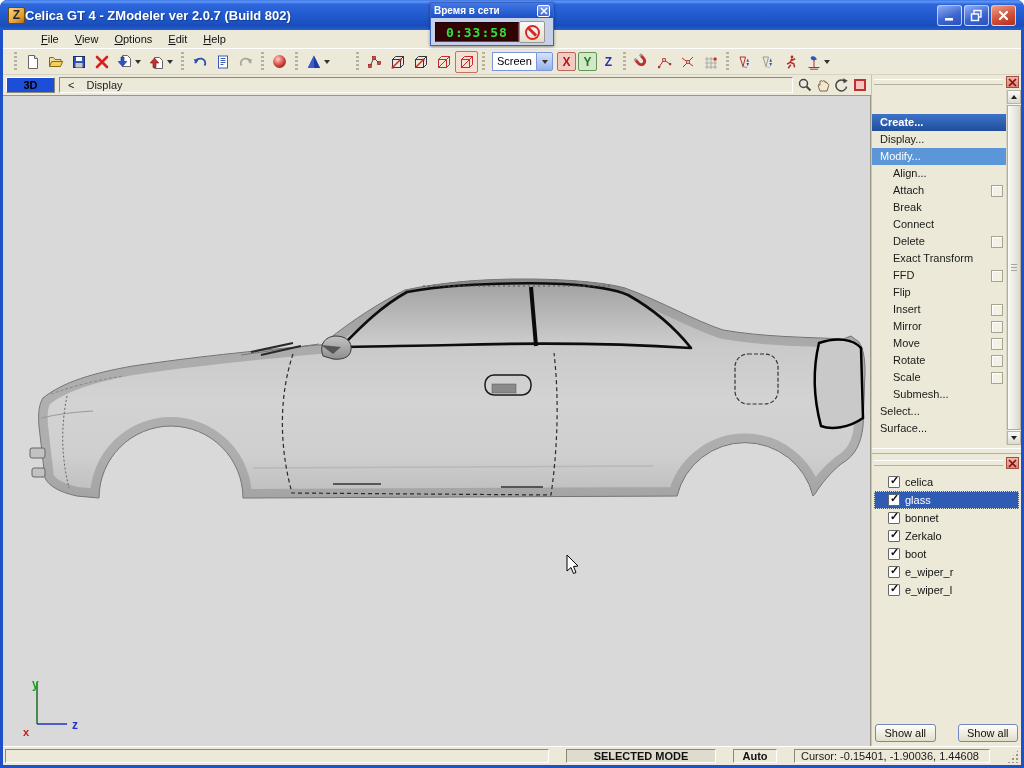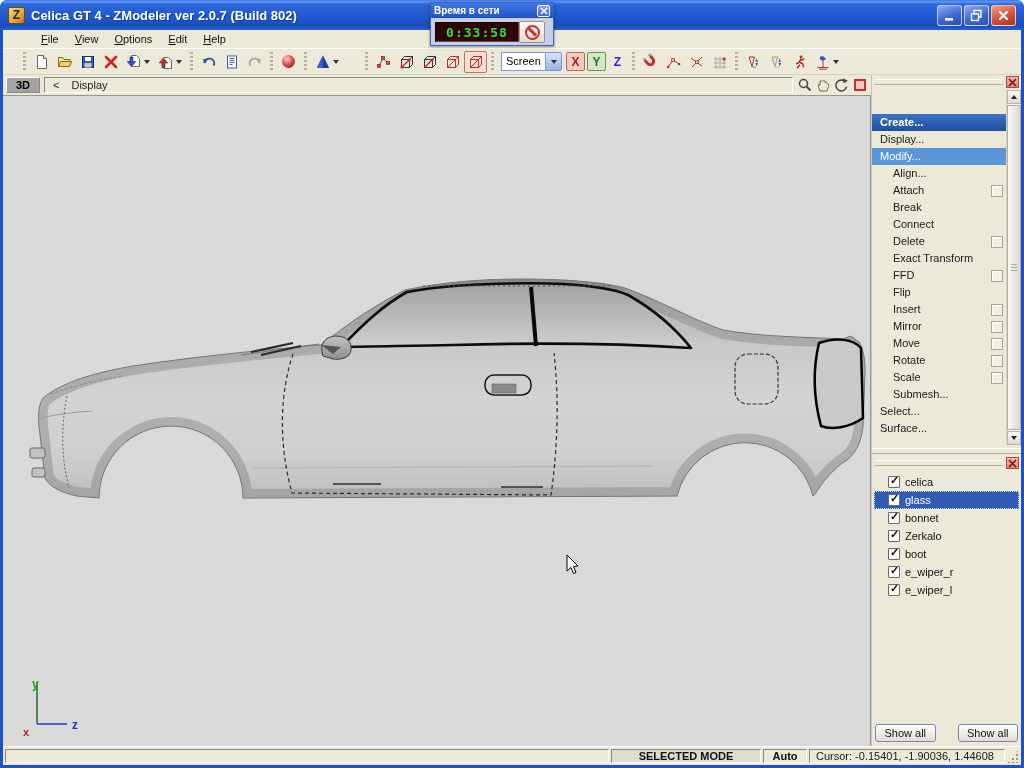--- a/index.html
+++ b/index.html
@@ -12,7 +12,7 @@
     display:flex; align-items:center; padding:0 8px; border-radius:7px 7px 0 0; }
   .app-logo { width:17px; height:17px; border-radius:2px; background:linear-gradient(135deg,#FFD878,#E09830 70%,#B06A18);
     border:1px solid #6E4A0E; color:#18283E; font-weight:bold; font-size:12px; display:flex; align-items:center; justify-content:center; }
-  .title-text { color:#fff; font-weight:bold; font-size:13px; margin-left:6px; text-shadow:1px 1px 1px #163E8E; flex:1; }
+  .title-text { color:#fff; font-weight:bold; font-size:13px; text-shadow:1px 1px 1px #163E8E; flex:1; }
   .win-btns { display:flex; gap:2px; }
   .wbtn { width:25px; height:21px; border-radius:3px; border:1px solid rgba(255,255,255,.65);
     background:linear-gradient(160deg,#8FAEF4,#3E66D0 55%,#2A50BE); display:flex; align-items:center; justify-content:center; }

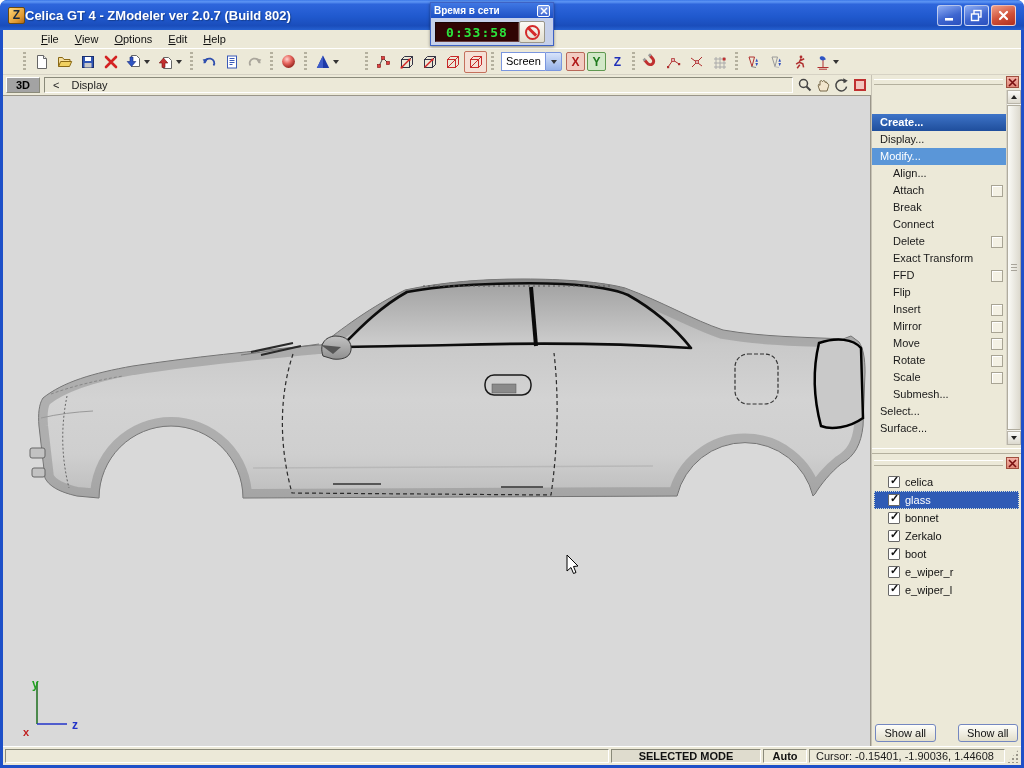--- a/index.html
+++ b/index.html
@@ -26,7 +26,7 @@
   .menu-item::first-letter { text-decoration:underline; }
 
   
-  .toolbar { position:absolute; top:18px; left:0; right:0; height:27px; display:flex; align-items:center; padding-left:16px;
+  .toolbar { position:absolute; top:18px; left:0; right:0; height:27px; display:flex; align-items:center; padding-left:7px;
     border-top:1px solid #fff; border-bottom:1px solid #D6D2C4; }
   .grip { width:3px; height:20px; margin:0 4px; background:repeating-linear-gradient(to bottom,#B4B09E 0 2px,transparent 2px 4px); }
   .tbtn { width:23px; height:22px; display:flex; align-items:center; justify-content:center; border:1px solid transparent; }

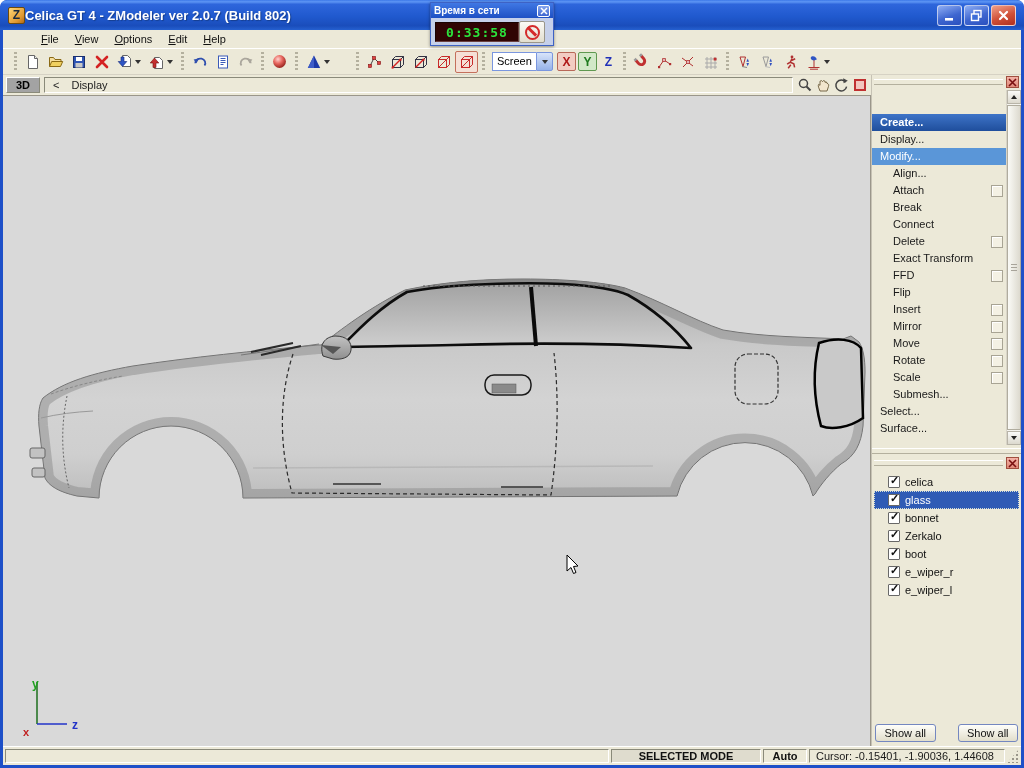--- a/index.html
+++ b/index.html
@@ -44,7 +44,7 @@
 
   
   .vph { position:absolute; top:45px; left:0; width:868px; height:20px; display:flex; align-items:center; padding:0 3px; }
-  .vtab { width:34px; height:16px; background:#a3a3a3; border:1px solid; border-color:#fff #8A8A7A #8A8A7A #fff;
+  .vtab { width:49px; height:16px; background:#1d4ed8; border:1px solid; border-color:#fff #8A8A7A #8A8A7A #fff;
     font-weight:bold; font-size:11px; display:flex; align-items:center; justify-content:center; }
   .vcrumb { flex:1; height:16px; margin:0 4px; border:1px solid; border-color:#8A8A7A #fff #fff #8A8A7A;
     display:flex; align-items:center; gap:12px; padding-left:8px; font-size:11px; color:#222; }

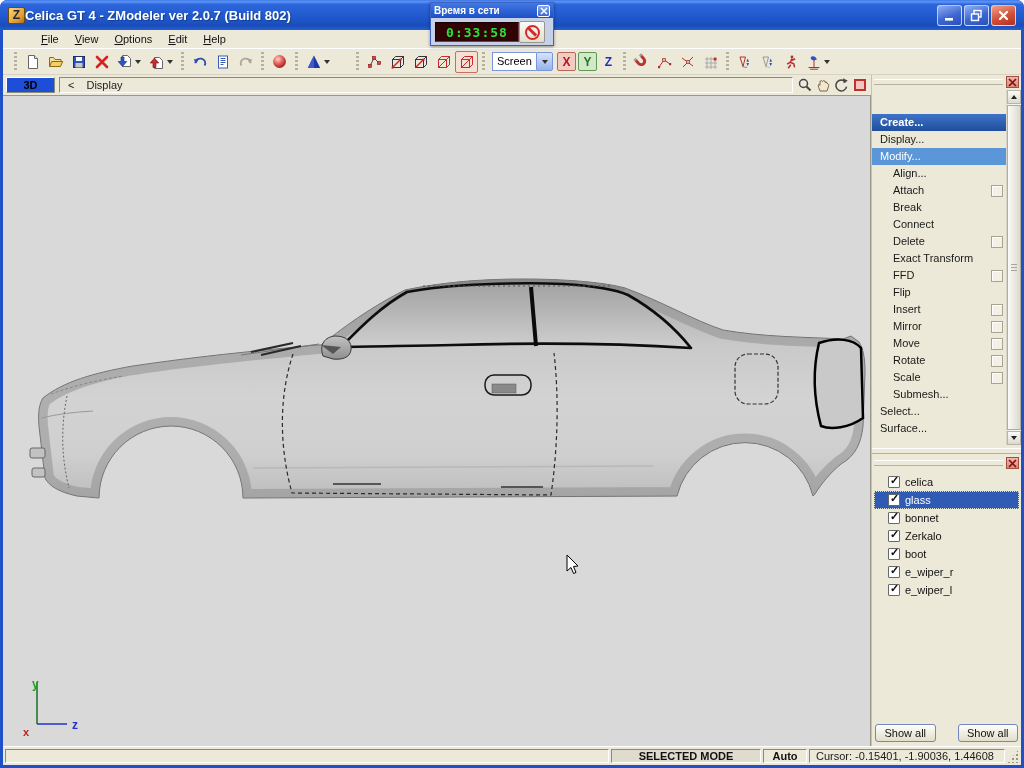--- a/index.html
+++ b/index.html
@@ -97,7 +97,7 @@
 
   
   .statusbar { position:absolute; left:0; right:0; bottom:0; height:19px; background:#ECE9D8; border-top:1px solid #fff;
-    display:flex; align-items:stretch; padding:2px; gap:2px; font-size:11px; }
+    display:flex; align-items:stretch; padding:2px; gap:17px; font-size:11px; }
   .sunk { border:1px solid; border-color:#8A8A7A #fff #fff #8A8A7A; display:flex; align-items:center; }
   .sb-left { flex:1; }
   .sb-mode { width:150px; justify-content:center; font-weight:bold; background:#DFDCCE; color:#111; }

